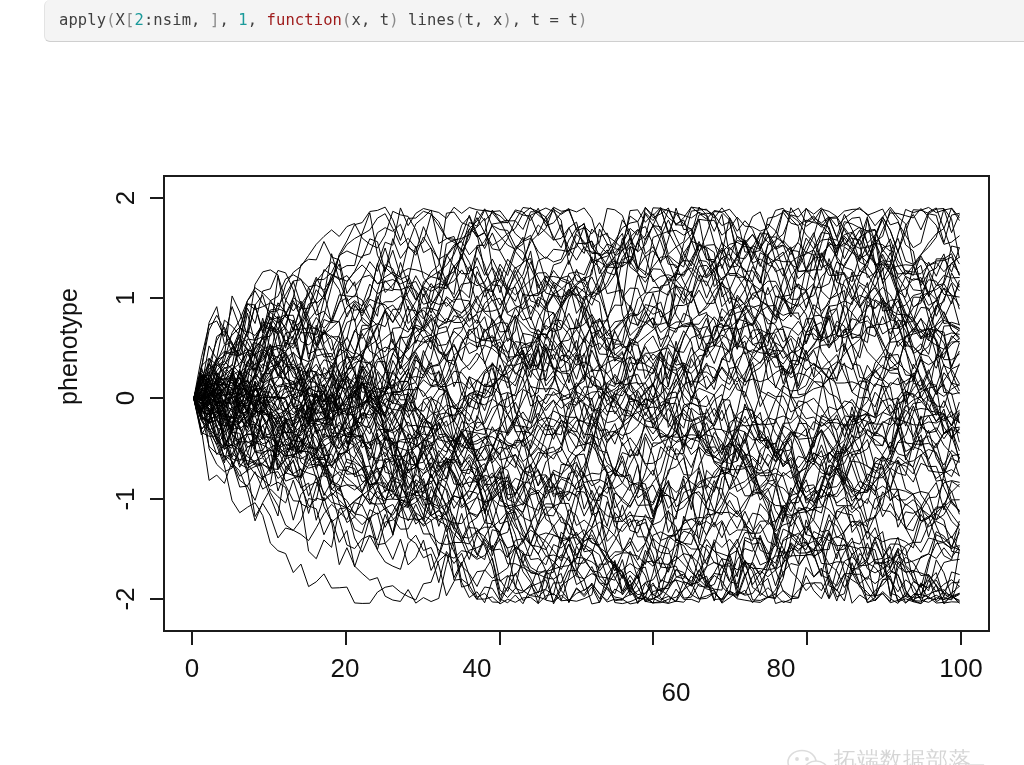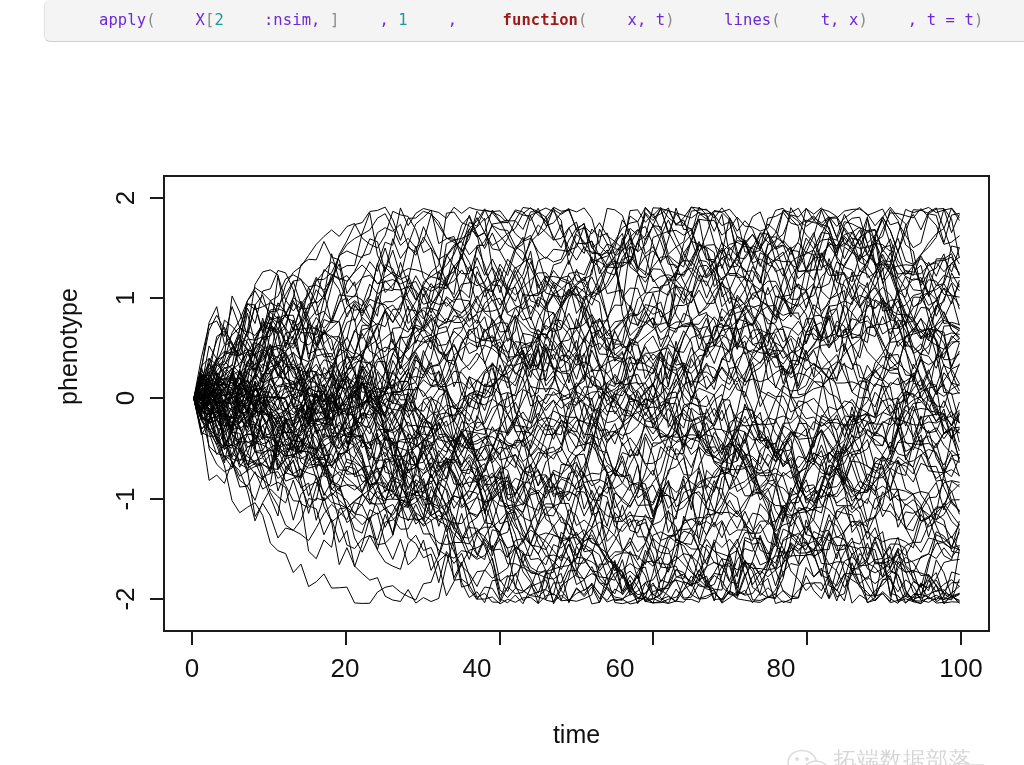--- a/index.html
+++ b/index.html
@@ -46,7 +46,7 @@
     white-space: pre;
     letter-spacing: 0.1px;
   }
-  .tok-plain   { color: #6d28d9; margin-left: 40px; }
+  .tok-plain   { color: #404040; }
   .tok-punct   { color: #8a8a8a; }
   .tok-num     { color: #1a9a9a; }
   .tok-keyword { color: #9e1a1a; font-weight: bold; margin-left: 36px; }

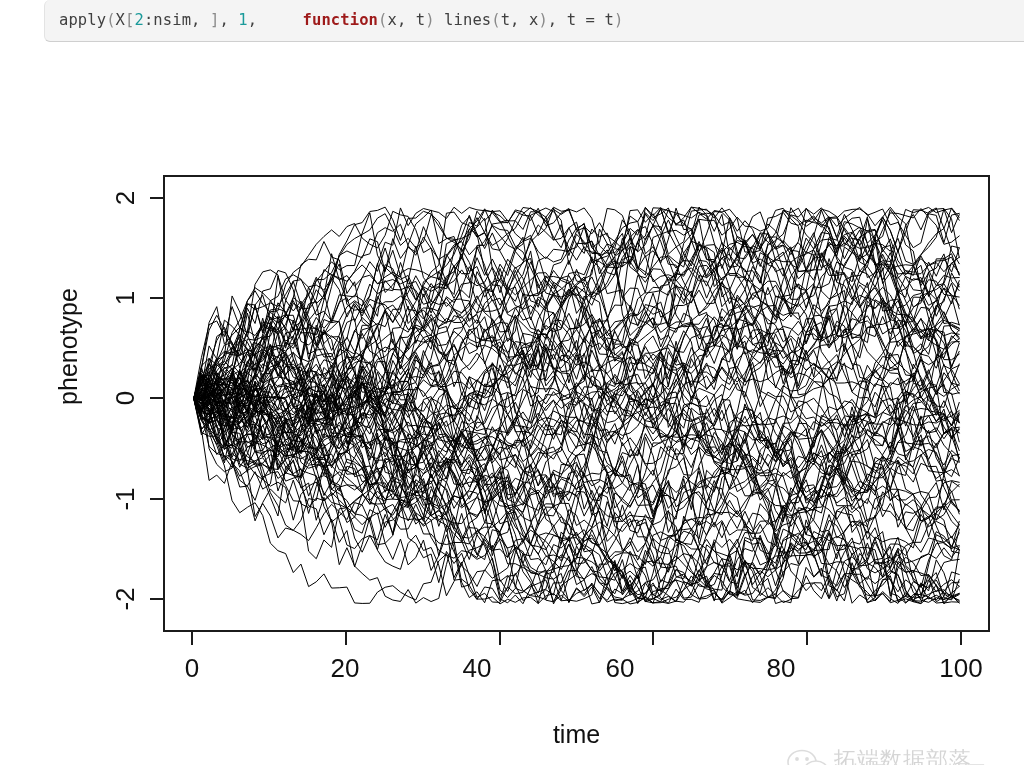--- a/index.html
+++ b/index.html
@@ -49,7 +49,7 @@
   .tok-plain   { color: #404040; }
   .tok-punct   { color: #8a8a8a; }
   .tok-num     { color: #1a9a9a; }
-  .tok-keyword { color: #9e1a1a; font-weight: bold; margin-left: 36px; }
+  .tok-keyword { color: #9e1a1a; font-weight: normal; }
 
   
   .plot-figure {

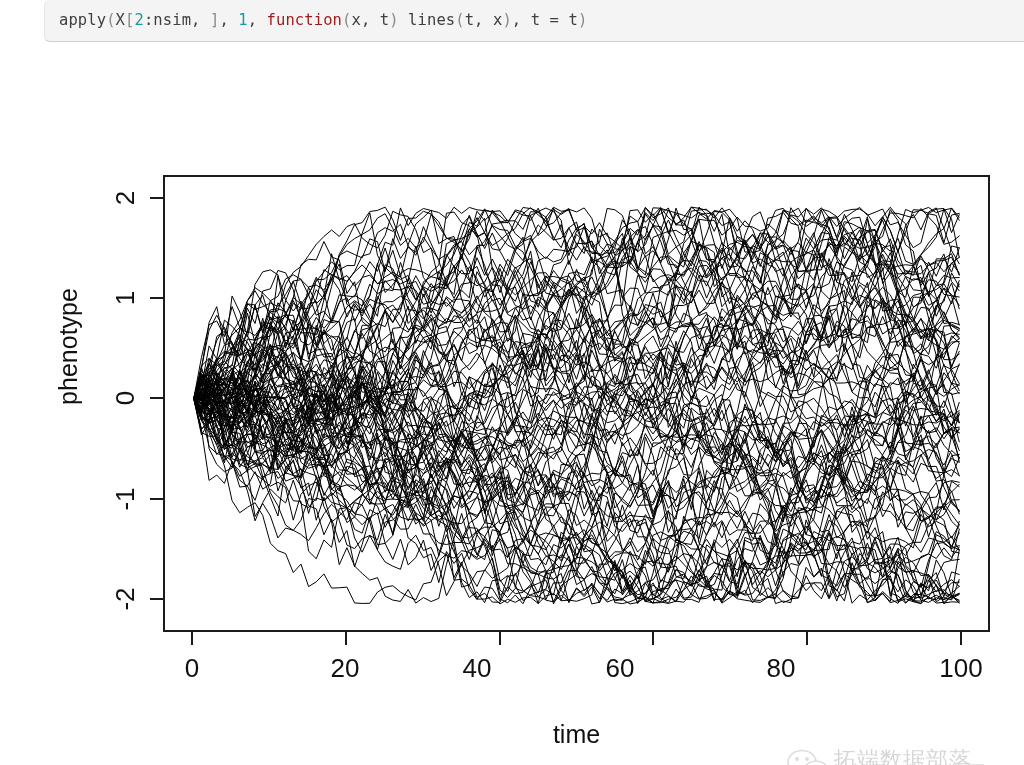--- a/index.html
+++ b/index.html
@@ -210,7 +210,7 @@
         <div class="tick tick-x" style="left: 498.589px;"></div>
         <div class="ticklabel ticklabel-x" style="left: 477px;">40</div>
         <div class="tick tick-x" style="left: 652.411px;"></div>
-        <div class="ticklabel ticklabel-x" style="left: 620px;">60</div>
+        <div class="ticklabel ticklabel-x" style="left: 676px; margin-top: 24px;">60</div>
         <div class="tick tick-x" style="left: 806.233px;"></div>
         <div class="ticklabel ticklabel-x" style="left: 781px;">80</div>
         <div class="tick tick-x" style="left: 960.055px;"></div>

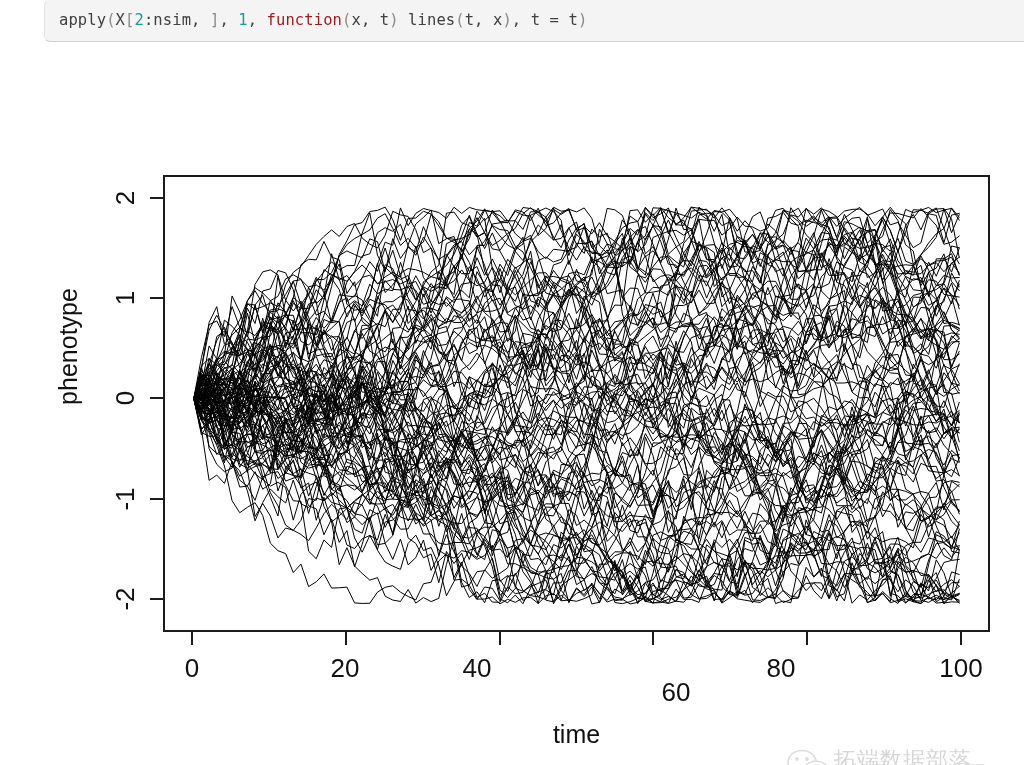--- a/index.html
+++ b/index.html
@@ -187,7 +187,6 @@
 
     <div class="ylabel">phenotype</div>
 
-    <div class="xlabel">time</div>
 
     <div id="y-axis-group">
         <div class="tick tick-y" style="top: 155.285px;"></div>

